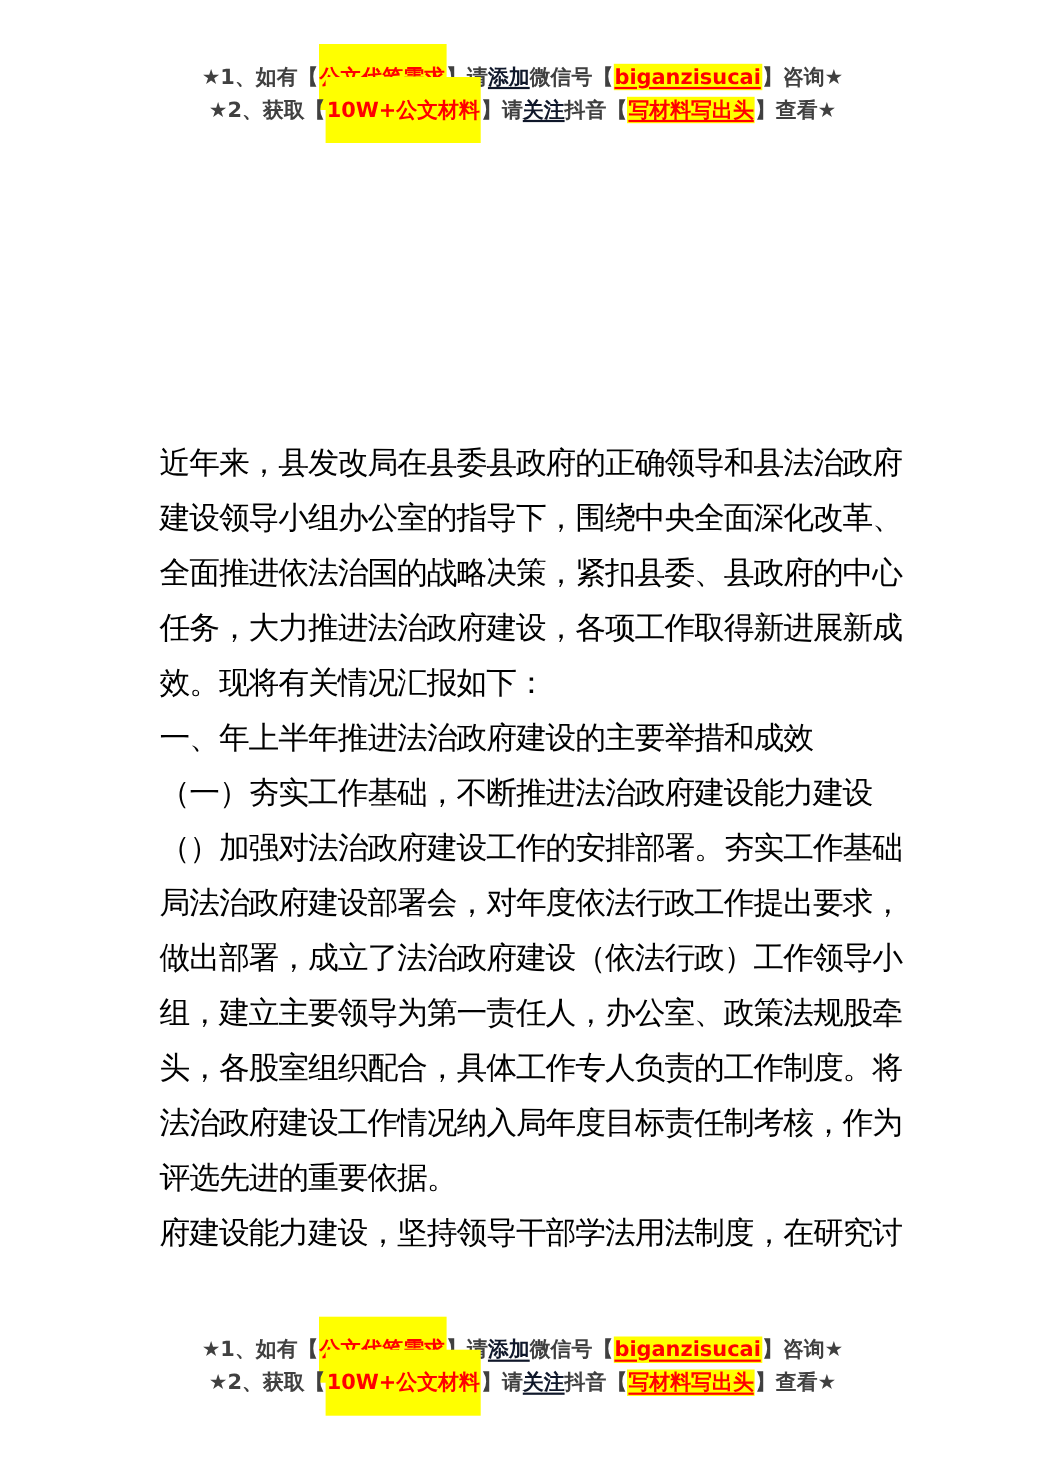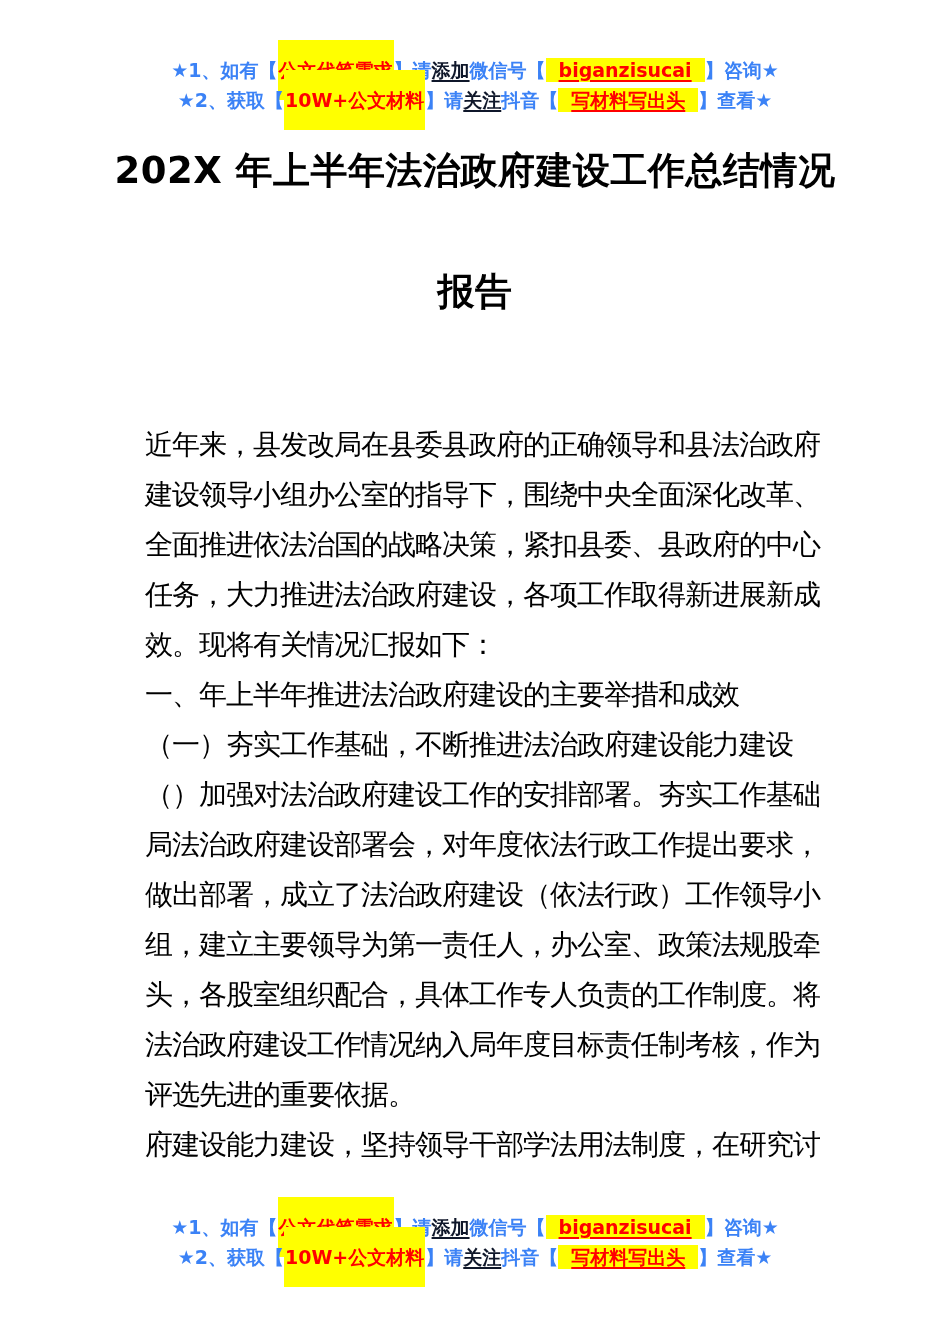--- a/index.html
+++ b/index.html
@@ -30,7 +30,7 @@
   .promo-top { top: 55px; }
   .promo-bottom { top: 1212px; }
   .promo-line { white-space: nowrap; }
-  .seg-plain { color: #3b82f6; }
+  .seg-plain { color: #404040; }
   .seg-underline {
     color: #0f172a;
     text-decoration: underline;

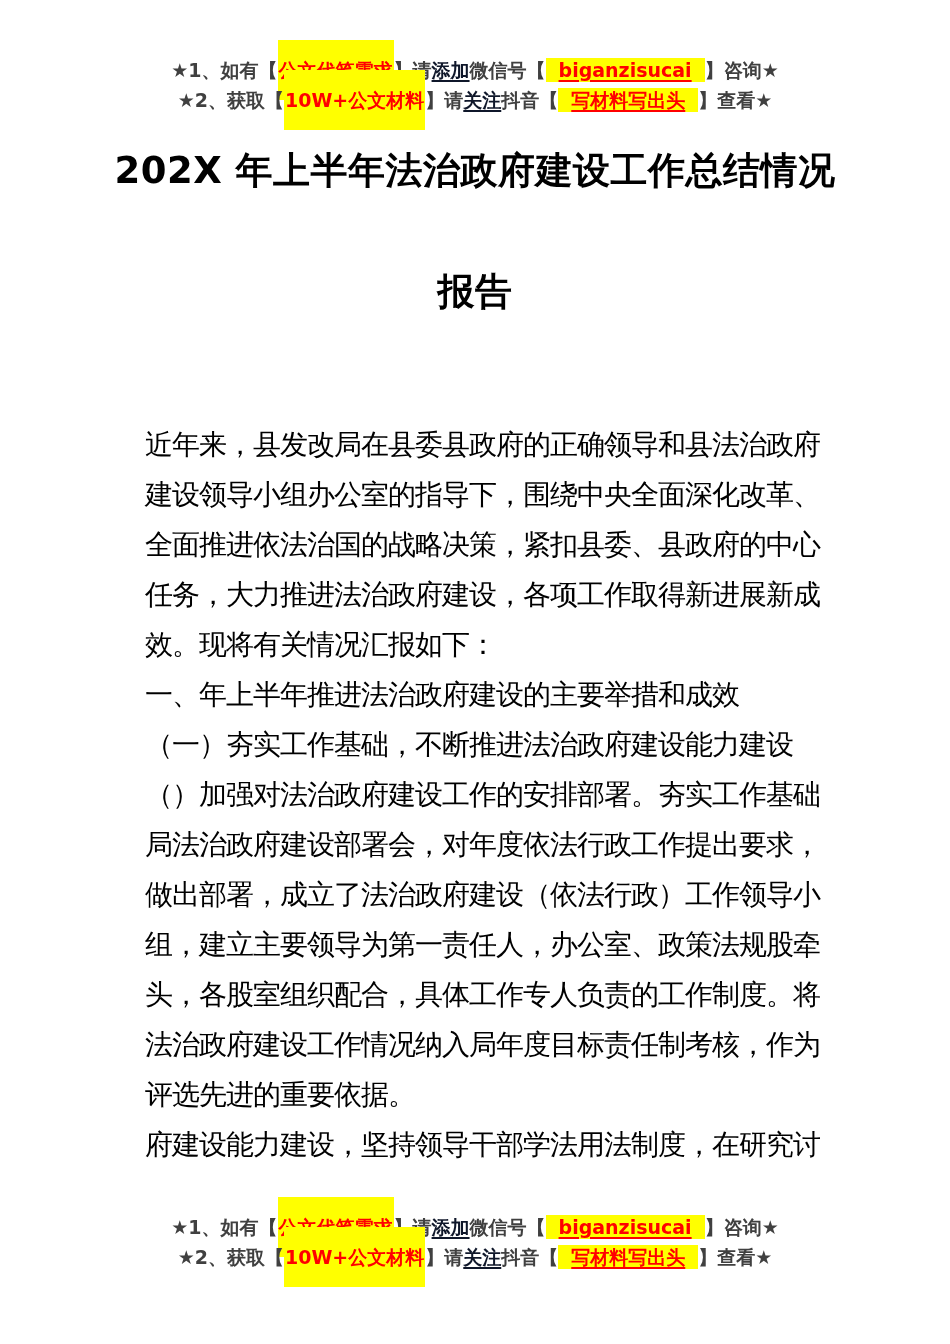--- a/index.html
+++ b/index.html
@@ -45,7 +45,7 @@
   .seg-highlight-underline {
     color: var(--hl-text, #ff0000);
     background: var(--hl-bg, #ffff00);
-    padding: 1px 13px;
+    padding: 1px 1px;
     text-decoration: underline;
     text-underline-offset: 3px;
     text-decoration-thickness: 2px;

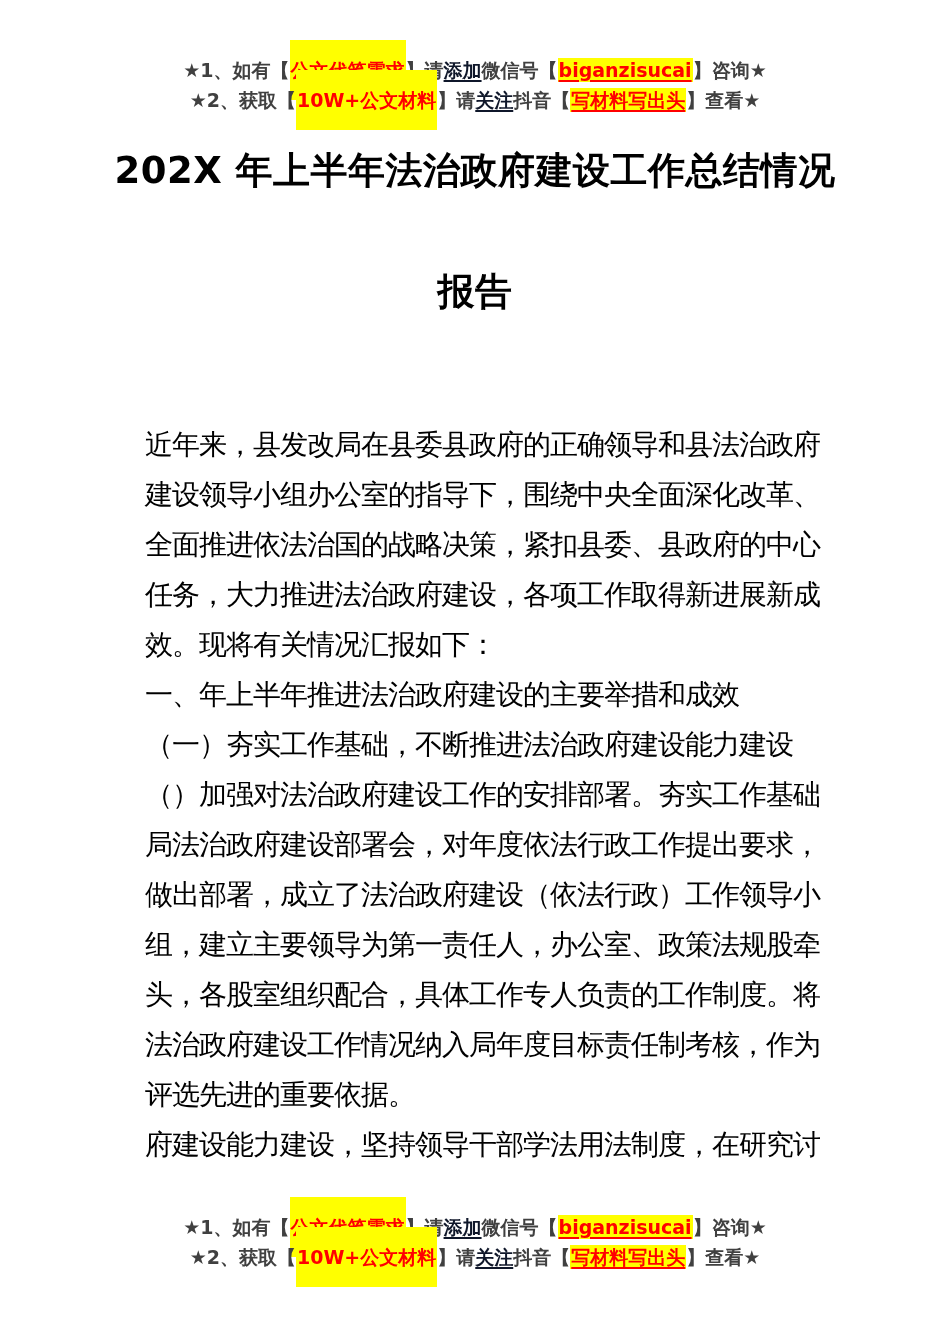--- a/index.html
+++ b/index.html
@@ -86,10 +86,6 @@
       <div class="promo-line"><span class="seg-plain">★2、获取【</span><span class="seg-highlight">10W+公文材料</span><span class="seg-plain">】请</span><span class="seg-underline">关注</span><span class="seg-plain">抖音【</span><span class="seg-highlight-underline">写材料写出头</span><span class="seg-plain">】查看★</span></div>
     </div>
 
-  <div class="doc-title">
-    <div class="title-line">202X 年上半年法治政府建设工作总结情况</div>
-    <div class="title-line">报告</div>
-  </div>
 
   <div class="doc-body" id="doc-body">
       <div class="body-line">近年来，县发改局在县委县政府的正确领导和县法治政府</div>

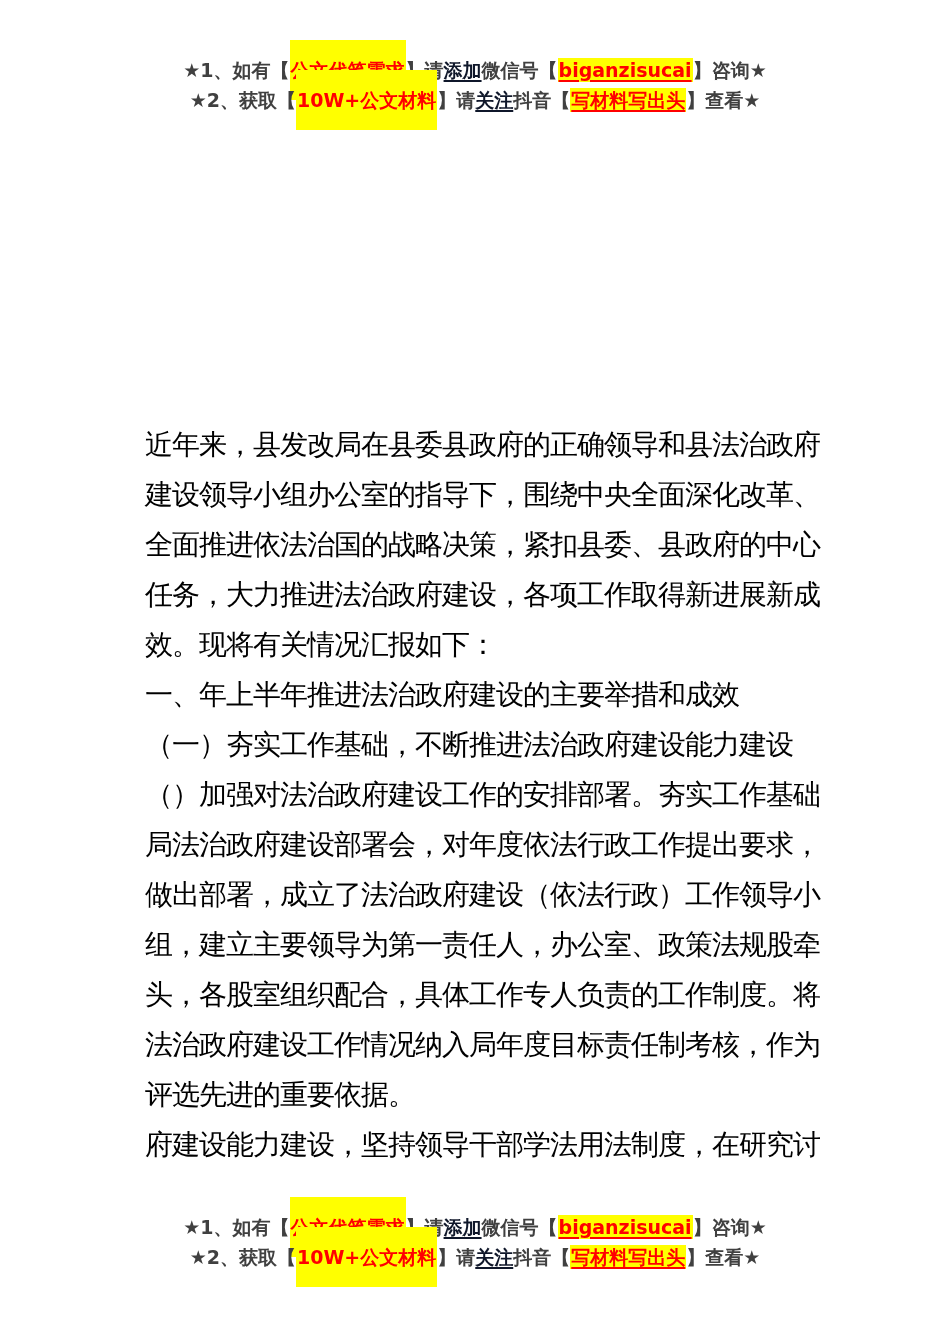--- a/index.html
+++ b/index.html
@@ -66,7 +66,7 @@
   
   .doc-body {
     position: absolute;
-    top: 420px;
+    top: 396px;
     left: 145px;
     width: 680px;
     font-size: 28px;

